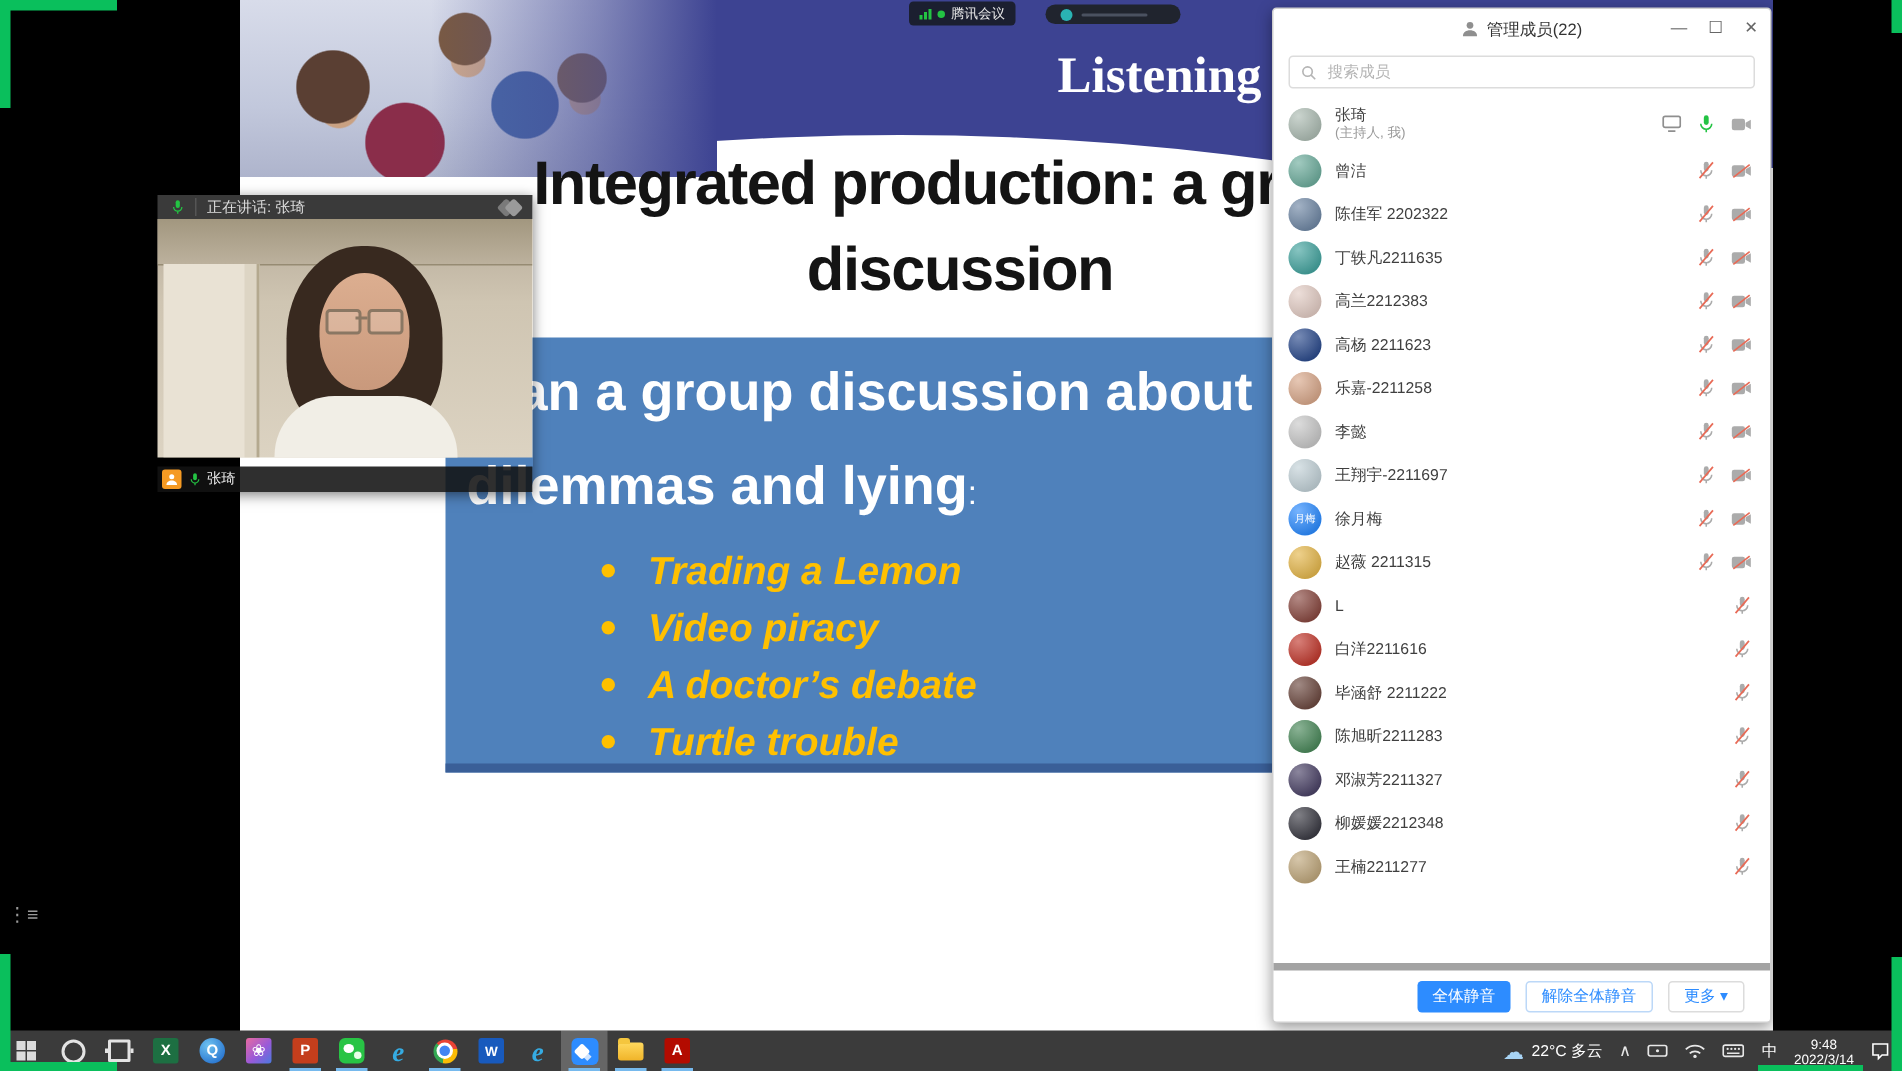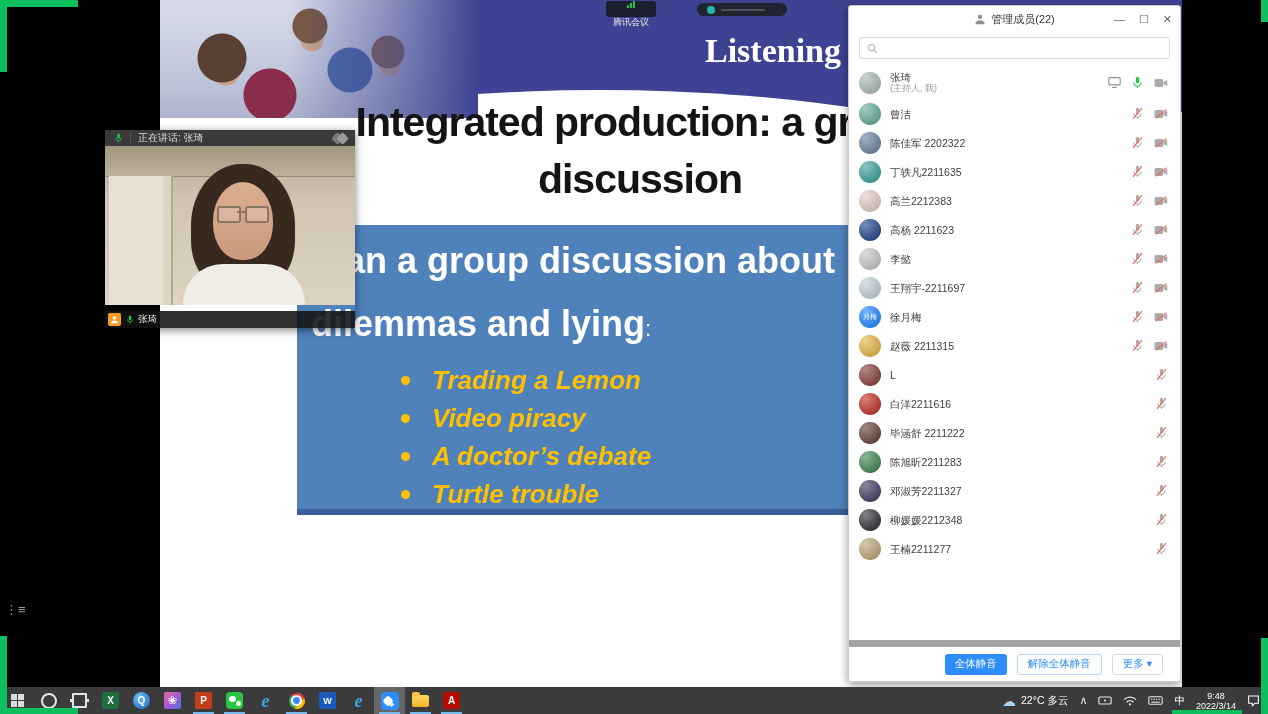--- a/index.html
+++ b/index.html
@@ -36,7 +36,7 @@
   #box-bullets li::before{content:"";width:9px;height:9px;border-radius:50%;background:#ffc000;margin-right:22px;flex:0 0 auto;}
 
   
-  #mtg-badge{position:absolute;left:606px;top:1px;height:16px;background:rgba(24,28,40,.92);border-radius:3px;display:flex;align-items:center;gap:4px;padding:0 7px;z-index:15;flex-direction:column;}
+  #mtg-badge{position:absolute;left:606px;top:1px;height:16px;background:rgba(24,28,40,.92);border-radius:3px;display:flex;align-items:center;gap:4px;padding:0 7px;z-index:15;}
   #mtg-badge .bars{display:flex;align-items:flex-end;gap:1px;}
   #mtg-badge .bars i{width:2px;background:#23c343;display:block;}
   #mtg-badge .dot{width:5px;height:5px;border-radius:50%;background:#23c343;}

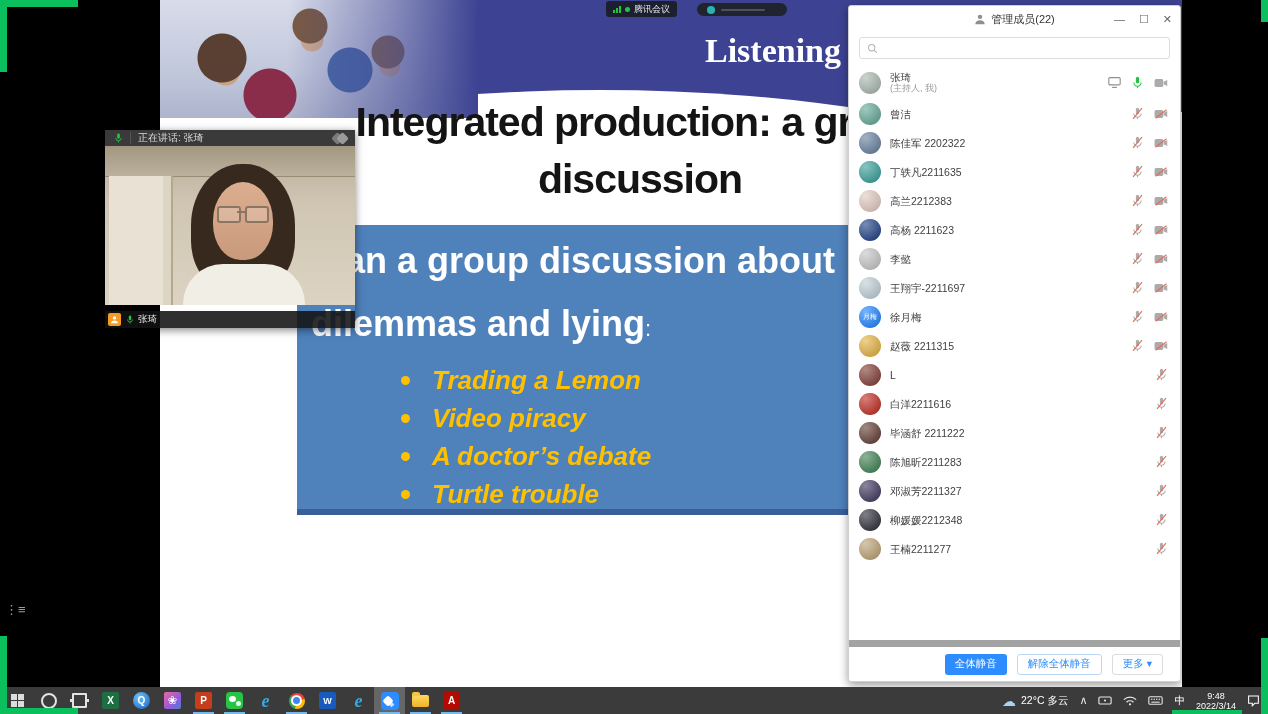--- a/index.html
+++ b/index.html
@@ -246,6 +246,7 @@
           <circle cx="6" cy="6" r="4" fill="none" stroke="#b5b5b5" stroke-width="1.4"></circle>
           <line x1="9" y1="9" x2="12.5" y2="12.5" stroke="#b5b5b5" stroke-width="1.4"></line>
         </svg>
+      <input value="" placeholder="搜索成员" style="">
     </div>
     <div id="member-list">
 

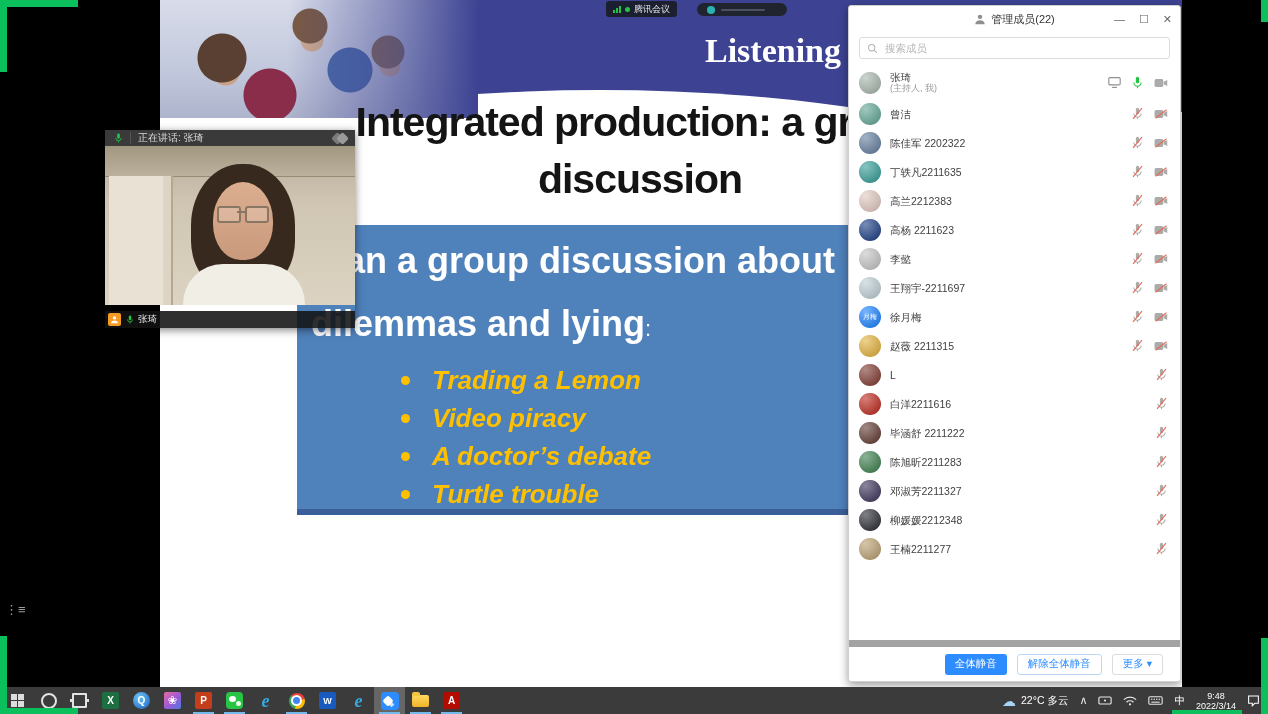--- a/index.html
+++ b/index.html
@@ -402,6 +402,30 @@
           </span>
         </div>
 
+        <div class="member-row">
+          <span class="avatar" style="background: rgb(217, 169, 140);">
+            <i></i>
+          </span>
+          <span class="m-col">
+            <span class="m-name">乐嘉-2211258</span>
+
+          </span>
+          <span class="row-icons">
+
+            <svg width="13" height="13" viewBox="0 0 16 16">
+              <rect x="6" y="1" width="4" height="8" rx="2" fill="#ababab"></rect>
+              <path d="M3.5 8a4.5 4.5 0 0 0 9 0" fill="none" stroke="#ababab" stroke-width="1.3"></path>
+              <line x1="8" y1="12.5" x2="8" y2="15" stroke="#ababab" stroke-width="1.3"></line>
+              <line x1="2.5" y1="14.5" x2="13.5" y2="1.5" stroke="#e86a56" stroke-width="1.4"></line>
+            </svg>
+
+            <svg width="14" height="12" viewBox="0 0 18 12">
+              <rect x="0.7" y="1" width="11.3" height="10" rx="2" fill="#ababab"></rect>
+              <path d="M12.5 4.5 17 2v8l-4.5-2.5z" fill="#ababab"></path>
+              <line x1="2" y1="11.5" x2="16" y2="0.5" stroke="#e86a56" stroke-width="1.4"></line>
+            </svg>
+          </span>
+        </div>
 
         <div class="member-row">
           <span class="avatar" style="background: rgb(201, 201, 201);">

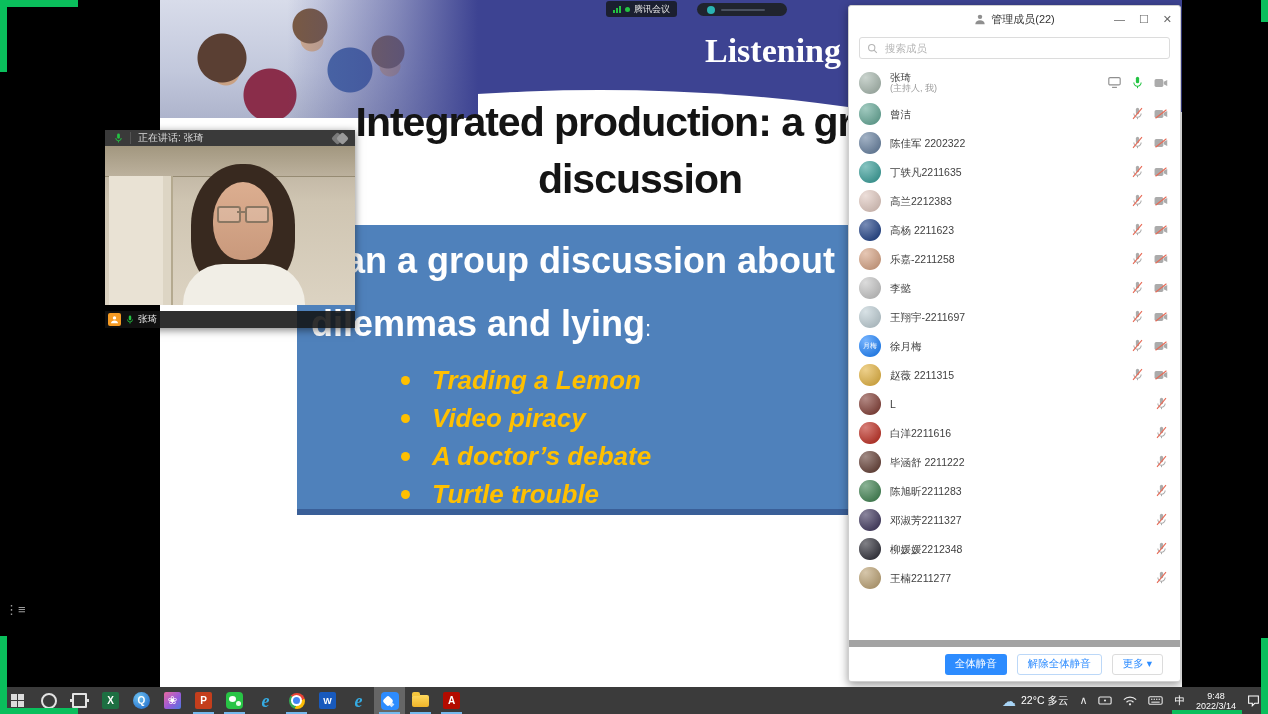--- a/index.html
+++ b/index.html
@@ -85,7 +85,7 @@
   .m-name{color:#3f3f3f;font-size:10.5px;line-height:12px;white-space:nowrap;}
   .m-sub{color:#9a9a9a;font-size:9px;line-height:11px;}
   .row-icons{margin-left:auto;display:flex;align-items:center;gap:10px;}
-  #p-footer{position:absolute;left:0;right:0;bottom:0;height:34px;border-top:7px solid #a3a3a3;display:flex;align-items:center;justify-content:flex-end;gap:10px;padding-right:17px;}
+  #p-footer{position:absolute;left:0;right:0;bottom:0;height:34px;border-top:5px solid #a3a3a3;display:flex;align-items:center;justify-content:flex-end;gap:10px;padding-right:17px;}
   .btn{height:21px;font-size:10.5px;border-radius:3px;display:flex;align-items:center;padding:0 10px;cursor:pointer;box-sizing:border-box;}
   .btn-primary{background:#2d8cff;color:#fff;}
   .btn-outline{background:#fff;color:#2d8cff;border:1px solid #bcd8f8;}

